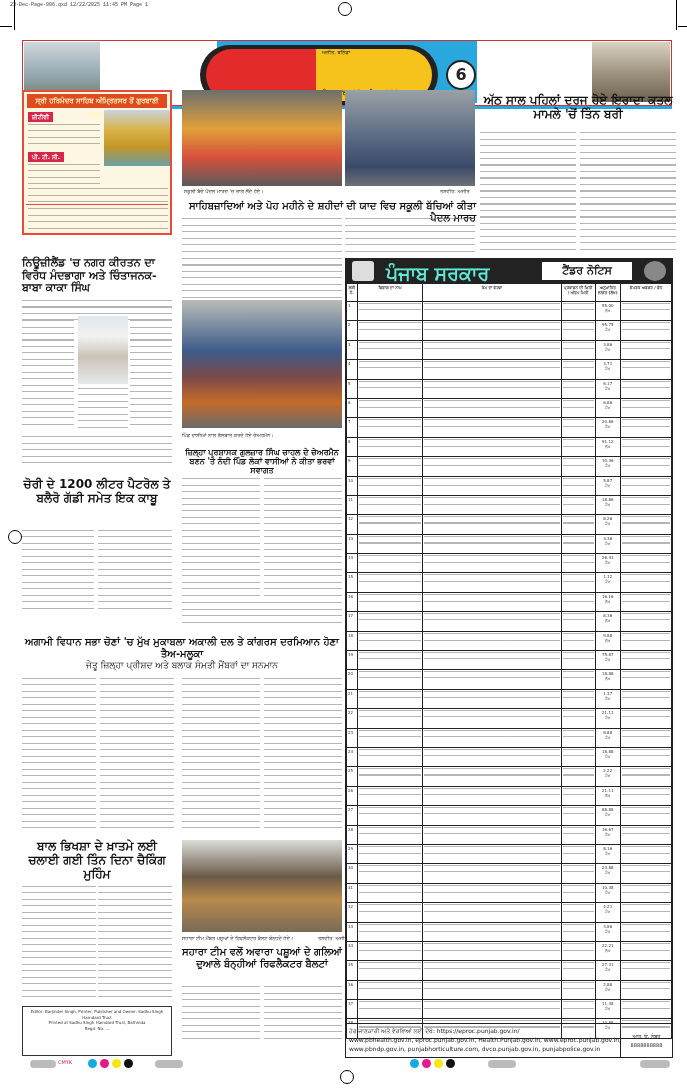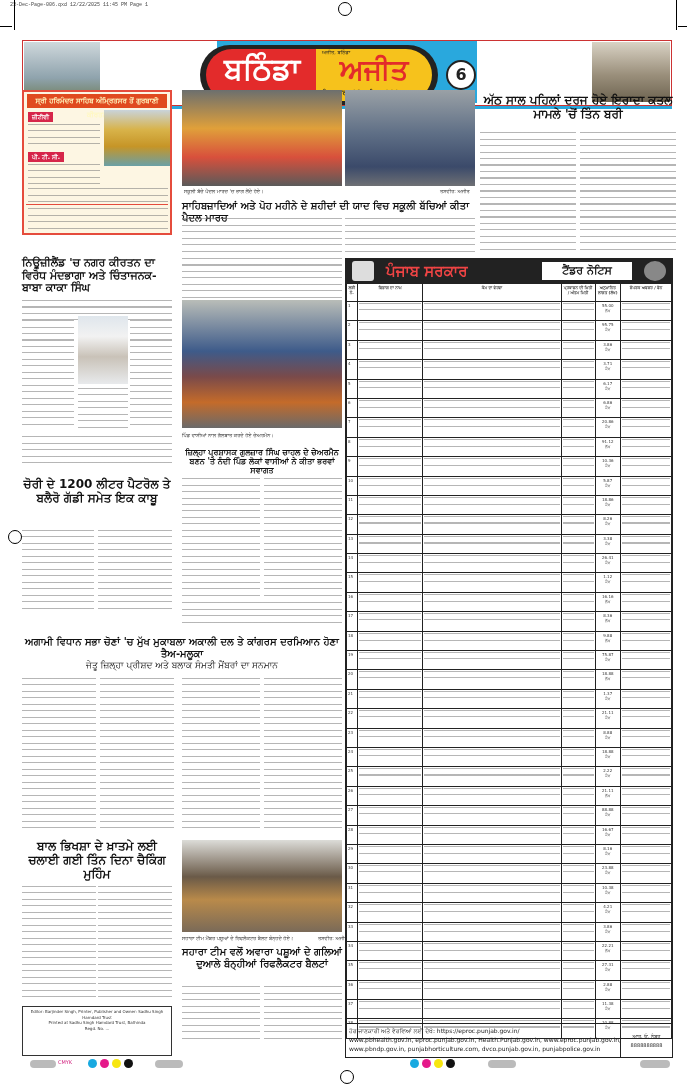--- a/index.html
+++ b/index.html
@@ -80,7 +80,6 @@
 <div class="abs pill">
   <div class="abs pill-red"></div>
   <div class="abs pill-yel"></div>
-  <div class="abs t-bathinda">ਬਠਿੰਡਾ</div>
   <div class="abs t-edition">ਅਜੀਤ, ਬਠਿੰਡਾ</div>
   <div class="abs t-ajit">ਅਜੀਤ</div>
   <div class="abs t-date">ਮੰਗਲਵਾਰ, 23 ਦਸੰਬਰ 2025</div>

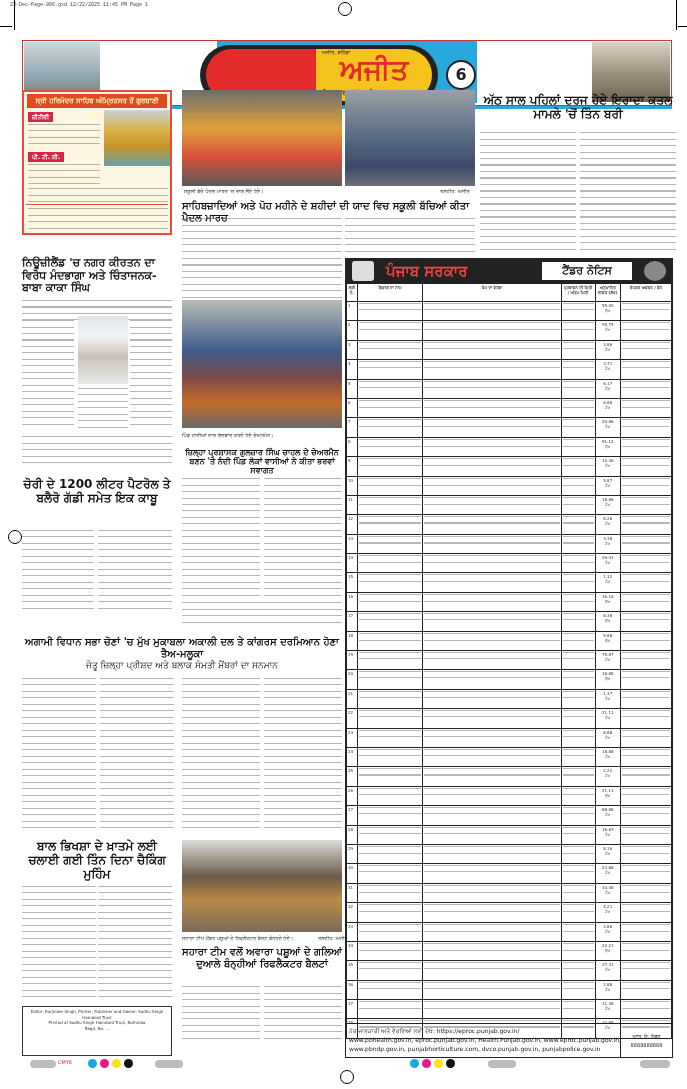--- a/index.html
+++ b/index.html
@@ -81,7 +81,6 @@
   <div class="abs pill-red"></div>
   <div class="abs pill-yel"></div>
   <div class="abs t-edition">ਅਜੀਤ, ਬਠਿੰਡਾ</div>
-  <div class="abs t-ajit">ਅਜੀਤ</div>
   <div class="abs t-date">ਮੰਗਲਵਾਰ, 23 ਦਸੰਬਰ 2025</div>
 </div>
 <div class="abs pagenum">6</div>

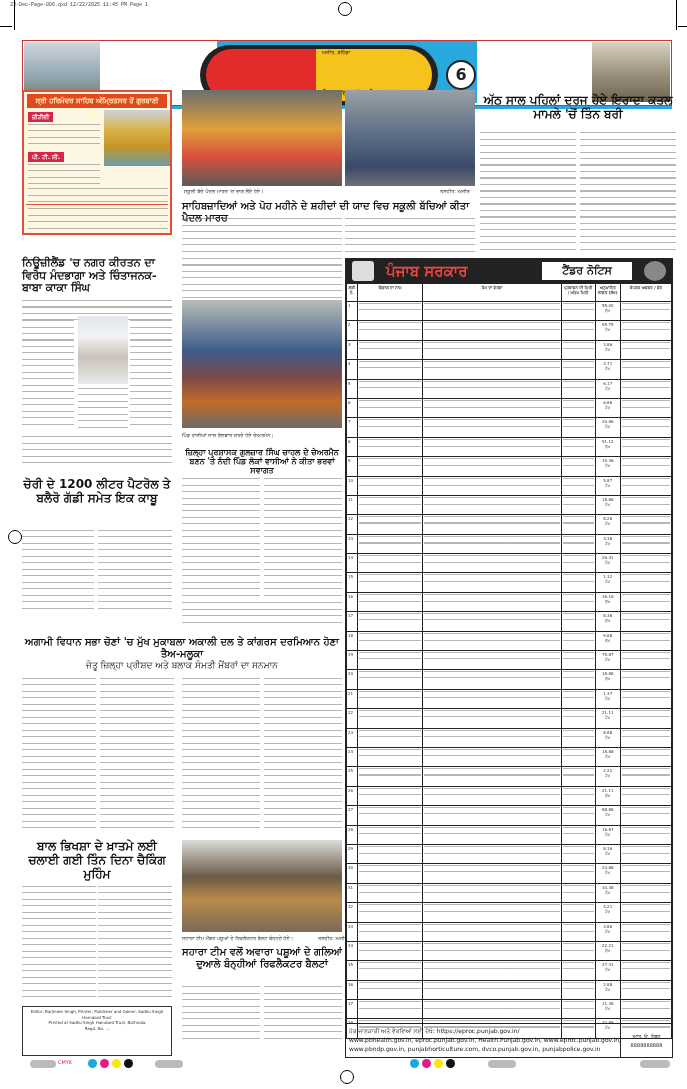--- a/index.html
+++ b/index.html
@@ -102,7 +102,7 @@
 <div class="abs photo" style="left:345px;top:90px;width:130px;height:96px;background:linear-gradient(180deg,#9aa1a6,#5f6f86 45%,#3b4a6a 80%,#6e7074)"></div>
 <div class="abs cap" style="left:184px;top:188px">ਸਕੂਲੀ ਬੱਚੇ ਪੈਦਲ ਮਾਰਚ 'ਚ ਭਾਗ ਲੈਂਦੇ ਹੋਏ।</div>
 <div class="abs cap" style="left:440px;top:188px">ਤਸਵੀਰ: ਅਜੀਤ</div>
-<div class="abs head" style="left:182px;top:200px;width:294px;font-size:10px;text-align:left">ਸਾਹਿਬਜ਼ਾਦਿਆਂ ਅਤੇ ਪੋਹ ਮਹੀਨੇ ਦੇ ਸ਼ਹੀਦਾਂ ਦੀ ਯਾਦ ਵਿਚ ਸਕੂਲੀ ਬੱਚਿਆਂ ਕੀਤਾ ਪੈਦਲ ਮਾਰਚ</div>
+<div class="abs head" style="left:182px;top:200px;width:294px;font-size:10px;text-align:right">ਸਾਹਿਬਜ਼ਾਦਿਆਂ ਅਤੇ ਪੋਹ ਮਹੀਨੇ ਦੇ ਸ਼ਹੀਦਾਂ ਦੀ ਯਾਦ ਵਿਚ ਸਕੂਲੀ ਬੱਚਿਆਂ ਕੀਤਾ ਪੈਦਲ ਮਾਰਚ</div>
 <div class="abs lines" style="left:182px;top:218px;width:160px;height:34px"></div>
 <div class="abs lines" style="left:345px;top:218px;width:130px;height:34px"></div>
 

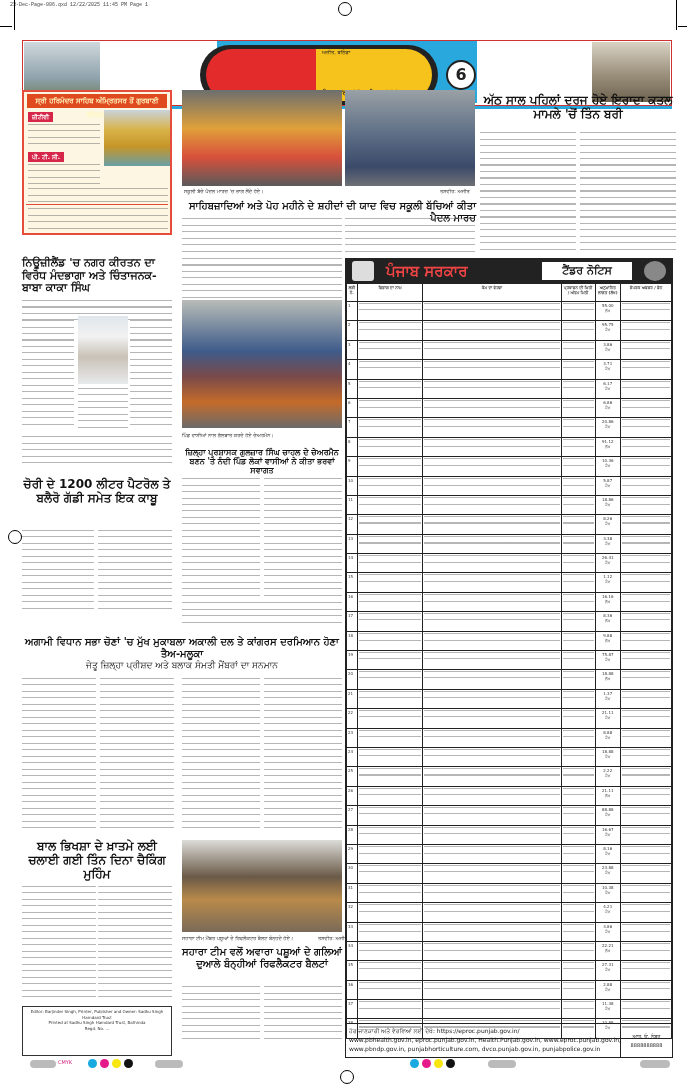--- a/index.html
+++ b/index.html
@@ -36,7 +36,7 @@
 
 .tender{left:345px;top:258px;width:328px;height:800px;border:1px solid #222;background:#fff}
 .tender-hdr{left:0;top:0;right:0;height:24px;background:#222}
-.tender-title{left:40px;top:3px;font-size:15px;font-weight:bold;color:#ef4444}
+.tender-title{left:40px;top:3px;font-size:19px;font-weight:bold;color:#5eead4}
 .tender-notice{left:196px;top:3px;width:90px;height:18px;background:#fff;color:#111;font-size:11px;font-weight:bold;text-align:center;line-height:18px}
 .emblem{left:6px;top:2px;width:22px;height:20px;background:#ddd;border-radius:3px}
 .seal{left:298px;top:2px;width:22px;height:20px;background:#888;border-radius:50%}

